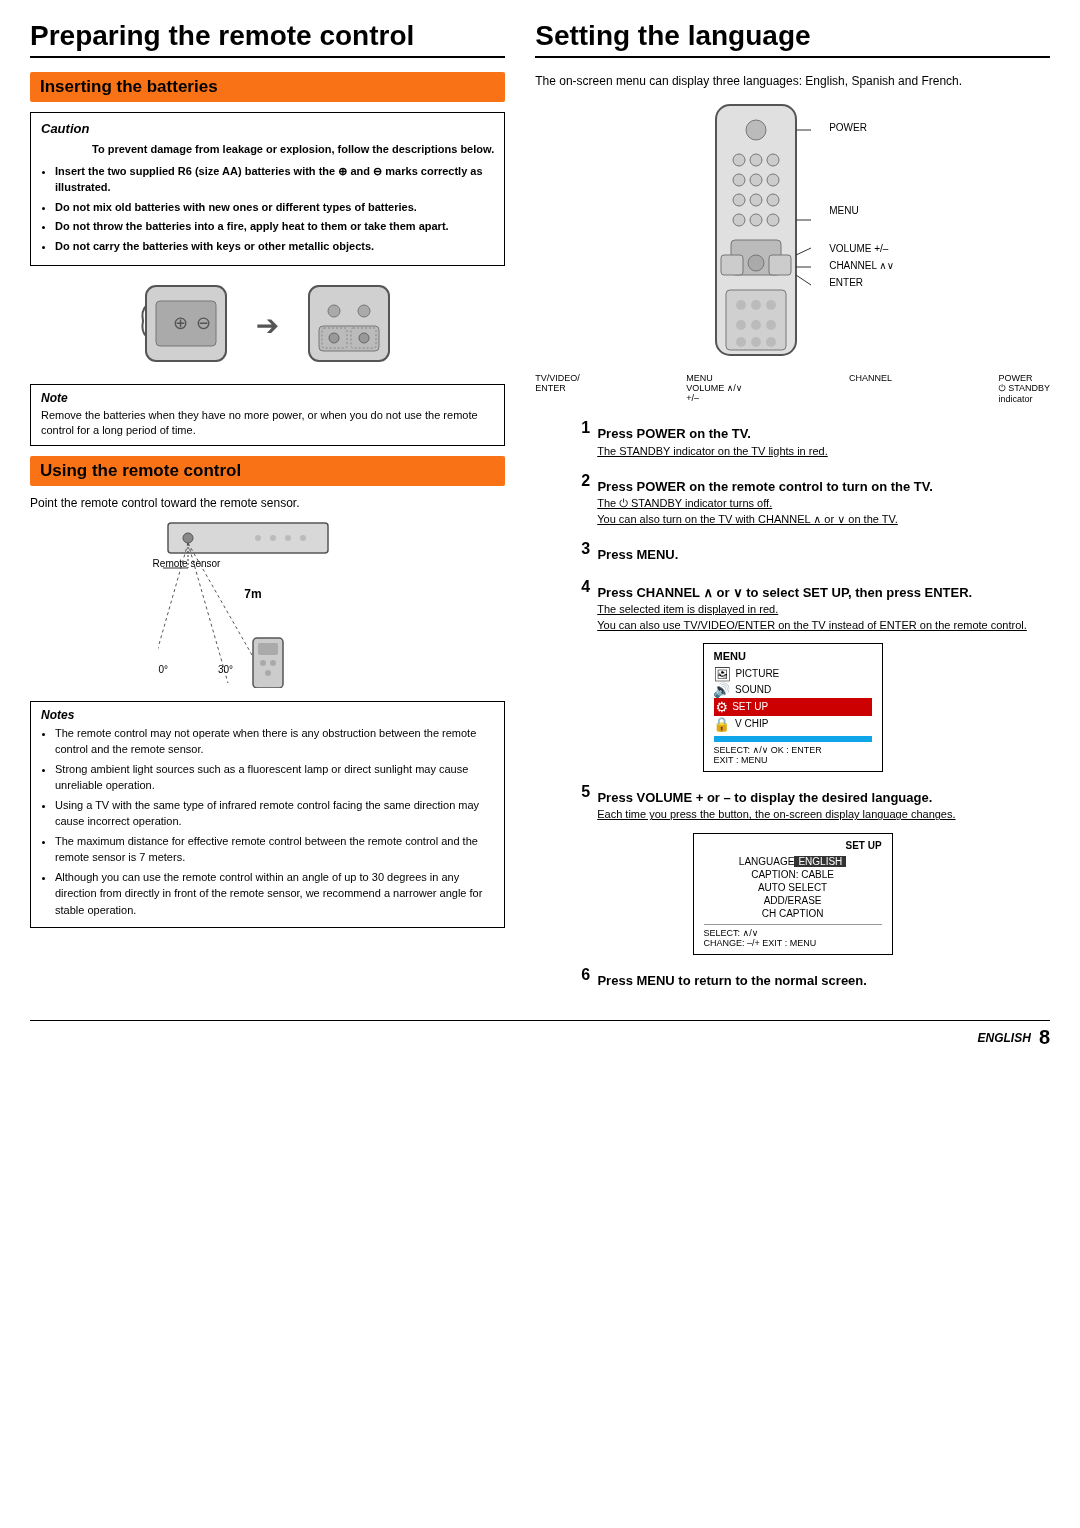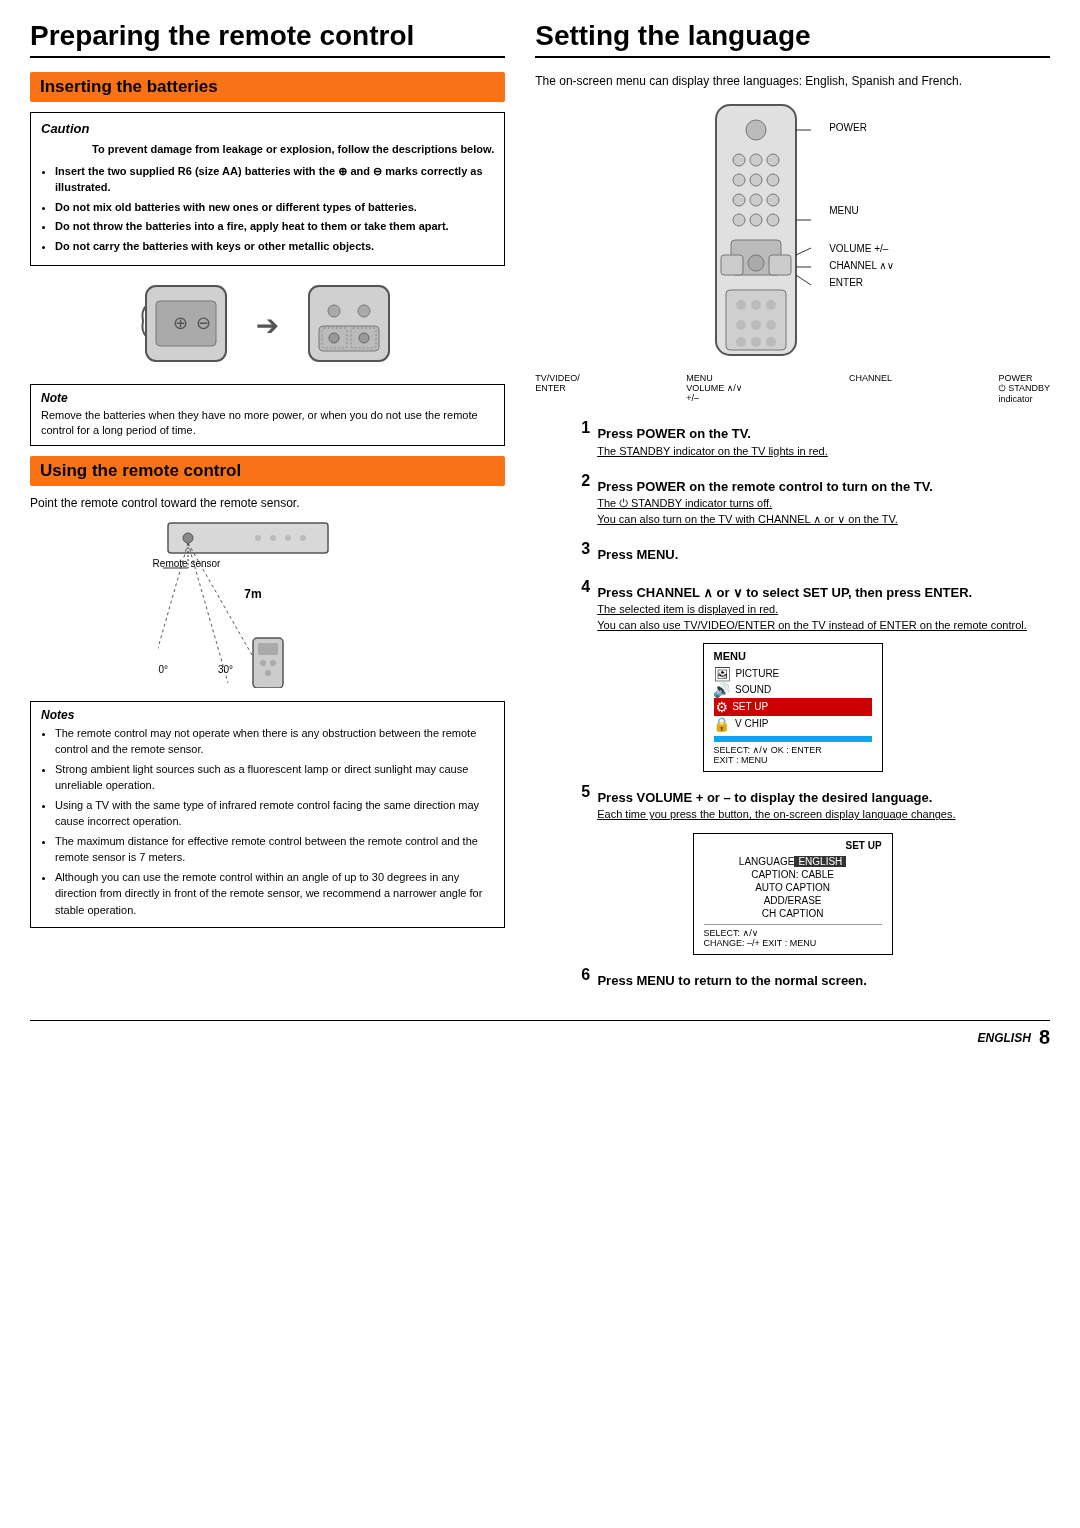--- a/index.html
+++ b/index.html
@@ -481,7 +481,7 @@
         <span>: CABLE</span>
       </div>
       <div class="setup-row">
-        <span>AUTO CAPTION</span>
+        <span>AUTO SELECT</span>
         <span></span>
       </div>
       <div class="setup-row">

